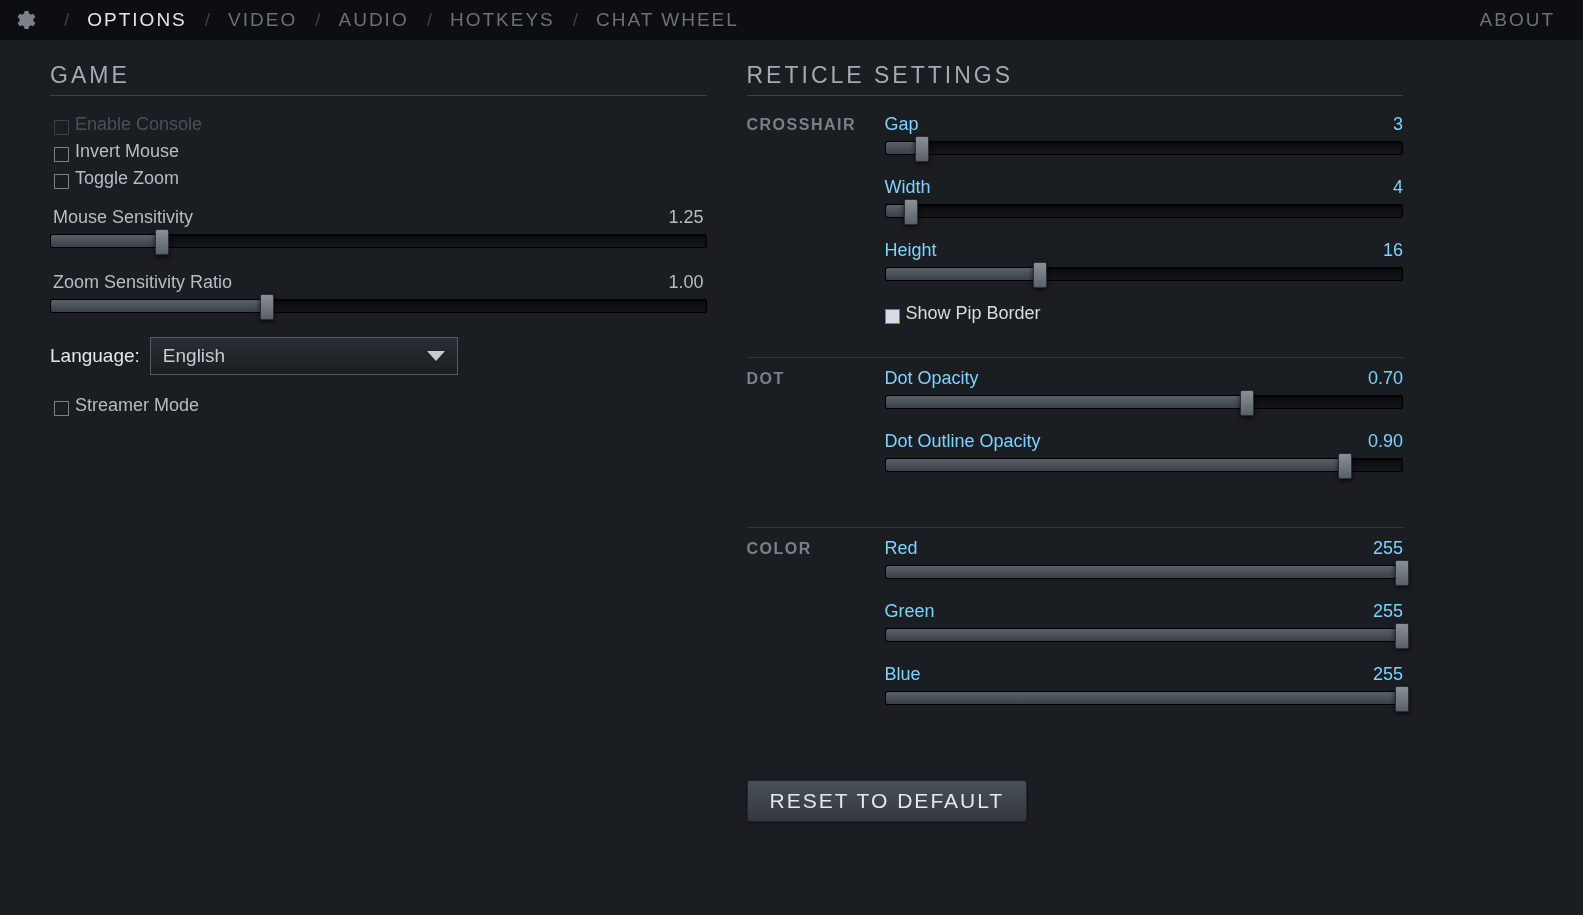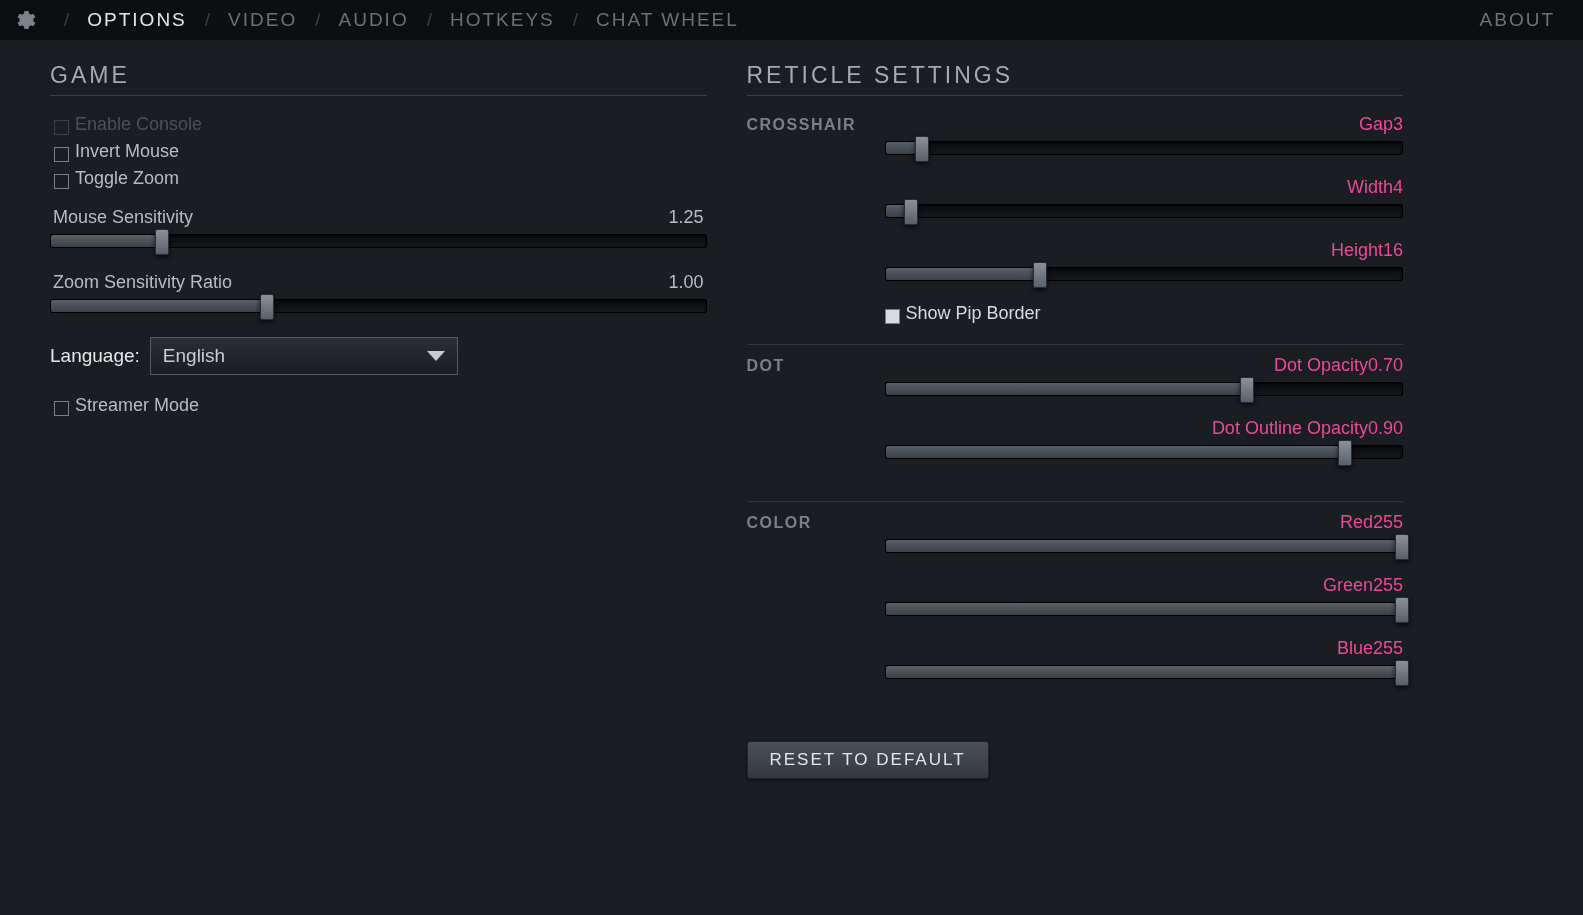--- a/index.html
+++ b/index.html
@@ -29,7 +29,7 @@
 .dropdown{width:282px;height:36px;background:linear-gradient(#2a2e34,#1a1d22);border:1px solid #555b63;display:flex;align-items:center;padding:0 12px;justify-content:space-between;color:#c8ccd2;font-size:19px;cursor:pointer}
 .chev{width:0;height:0;border-left:9px solid transparent;border-right:9px solid transparent;border-top:10px solid #c8ccd2}
 .right-col{flex:1}
-.sub-row{display:flex;align-items:flex-start;border-bottom:1px solid #32363c;padding-bottom:20px;margin-bottom:10px}
+.sub-row{display:flex;align-items:flex-start;border-bottom:1px solid #32363c;padding-bottom:33px;margin-bottom:10px}
 .sub-row:last-of-type{border-bottom:none}
 .sub-label{width:138px;font-size:16px;letter-spacing:1.5px;color:#7a8088;font-weight:600;padding-top:2px}
 .sub-content{flex:1}

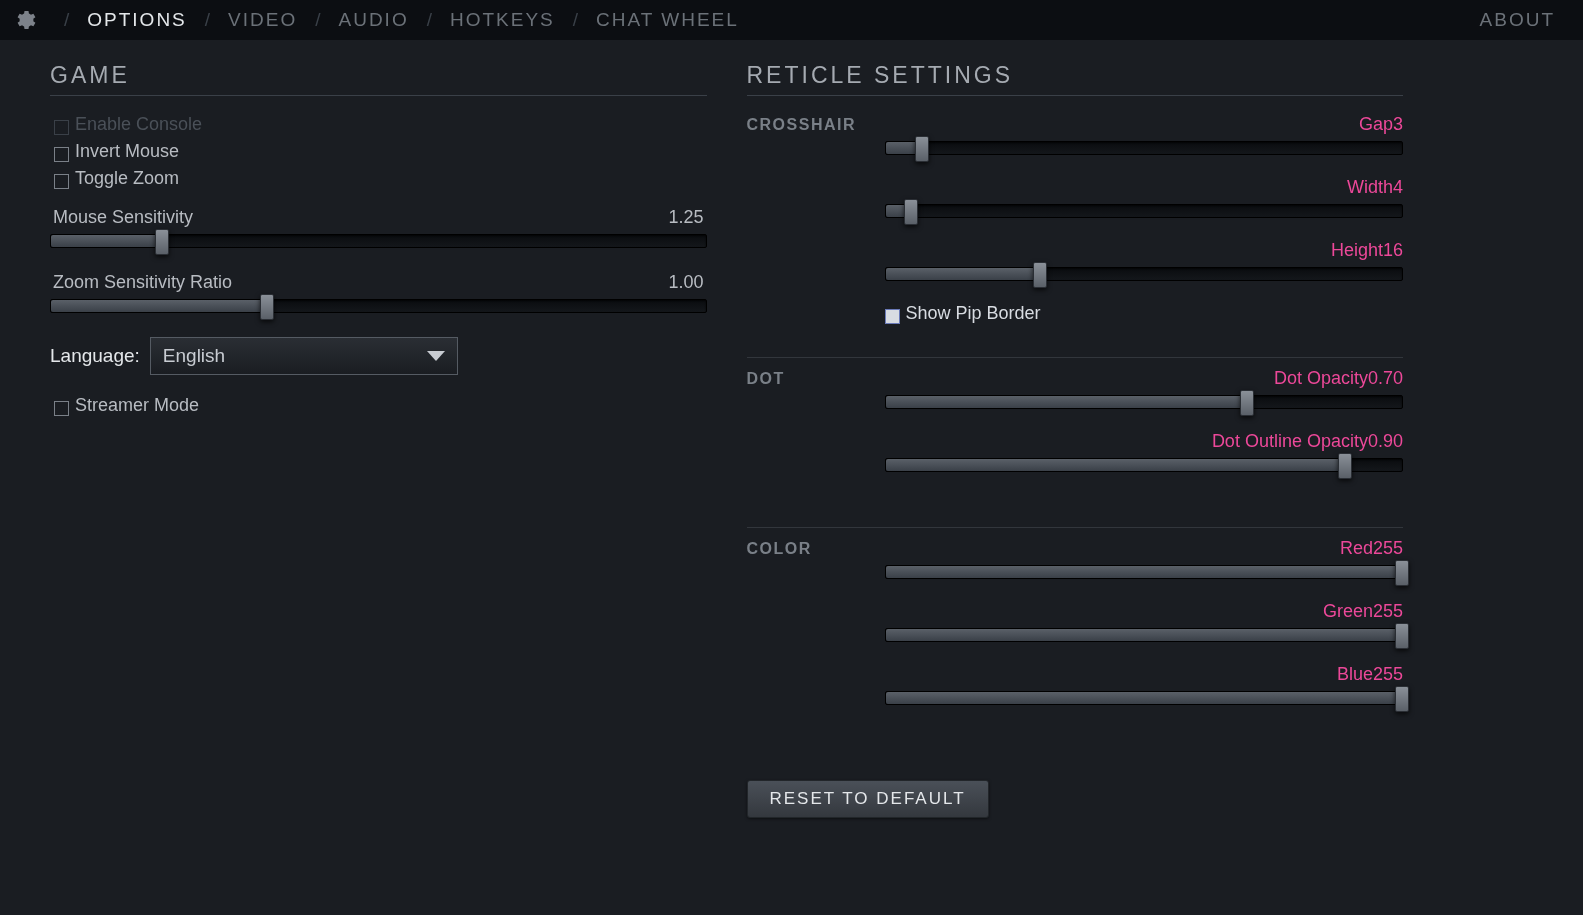--- a/index.html
+++ b/index.html
@@ -34,7 +34,7 @@
 .sub-label{width:138px;font-size:16px;letter-spacing:1.5px;color:#7a8088;font-weight:600;padding-top:2px}
 .sub-content{flex:1}
 .r-slider{margin-bottom:22px}
-.r-sl-head{display:flex;justify-content:flex-end;font-size:18px;color:#ec4899;margin-bottom:6px}
+.r-sl-head{display:flex;justify-content:space-between;font-size:18px;color:#7dd3fc;margin-bottom:6px}
 .pip-check{display:flex;align-items:flex-end;font-size:18px;color:#d8dce2;margin-top:4px}
 .pip-check .checkbox{border:1px solid #6a7ab8;background:#d8dce2}
 .reset-btn{margin-top:10px;padding:8px 22px;background:linear-gradient(#4a5058,#34383e);border:1px solid #22262a;color:#e4e7ea;font-size:17px;letter-spacing:2px;border-radius:3px;cursor:pointer;box-shadow:0 1px 3px rgba(0,0,0,.5)}

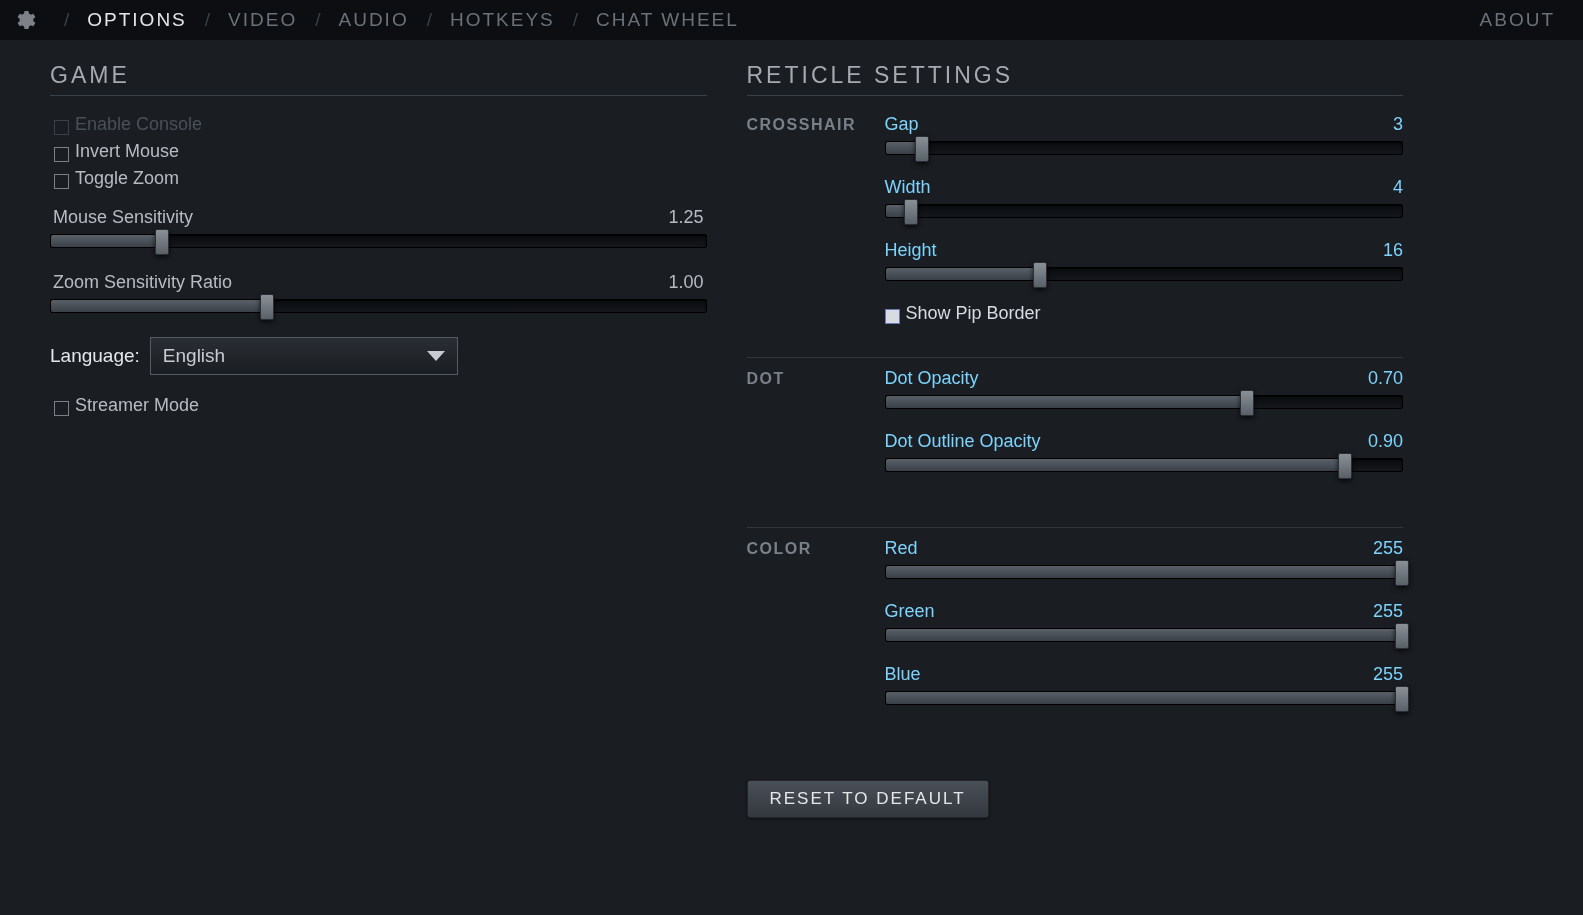--- a/index.html
+++ b/index.html
@@ -37,7 +37,7 @@
 .r-sl-head{display:flex;justify-content:space-between;font-size:18px;color:#7dd3fc;margin-bottom:6px}
 .pip-check{display:flex;align-items:flex-end;font-size:18px;color:#d8dce2;margin-top:4px}
 .pip-check .checkbox{border:1px solid #6a7ab8;background:#d8dce2}
-.reset-btn{margin-top:10px;padding:8px 22px;background:linear-gradient(#4a5058,#34383e);border:1px solid #22262a;color:#e4e7ea;font-size:17px;letter-spacing:2px;border-radius:3px;cursor:pointer;box-shadow:0 1px 3px rgba(0,0,0,.5)}
+.reset-btn{margin-top:10px;padding:8px 22px;background:linear-gradient(#4a5058,#34383e);border:1px solid #22262a;color:#e4e7ea;font-size:21px;letter-spacing:2px;border-radius:3px;cursor:pointer;box-shadow:0 1px 3px rgba(0,0,0,.5)}
 </style>
 </head>
 <body>

